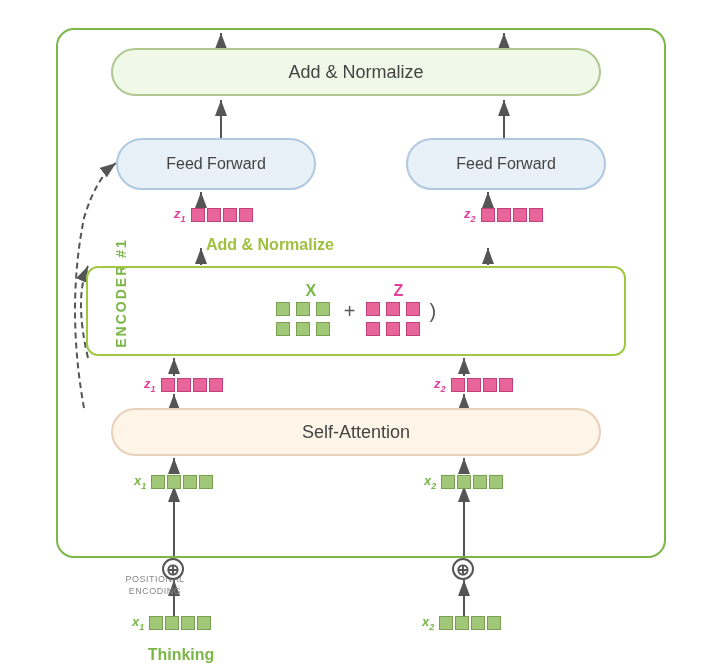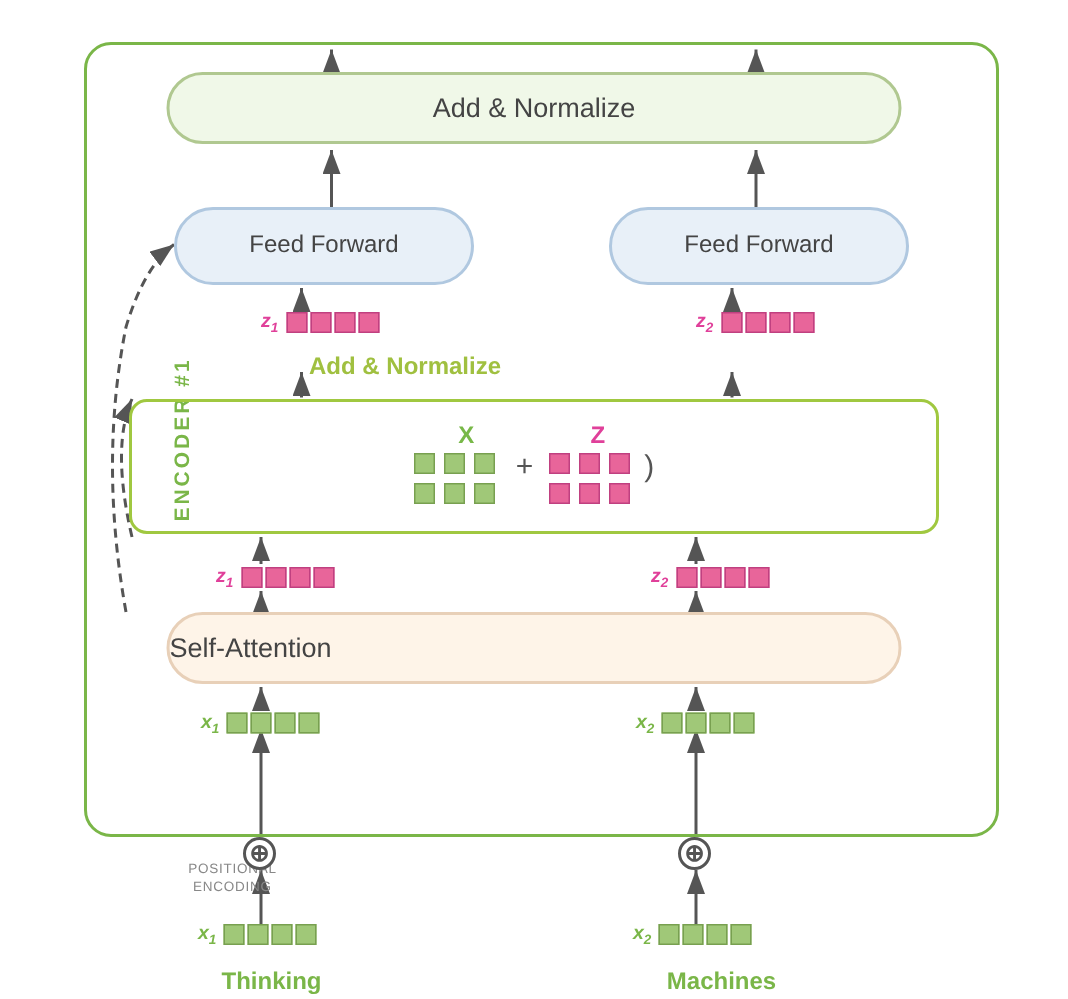--- a/index.html
+++ b/index.html
@@ -225,6 +225,7 @@
       background: #fef4e8;
       display: flex;
       align-items: center;
+      justify-content: center;
       font-size: 18px;
       color: #444;
     }

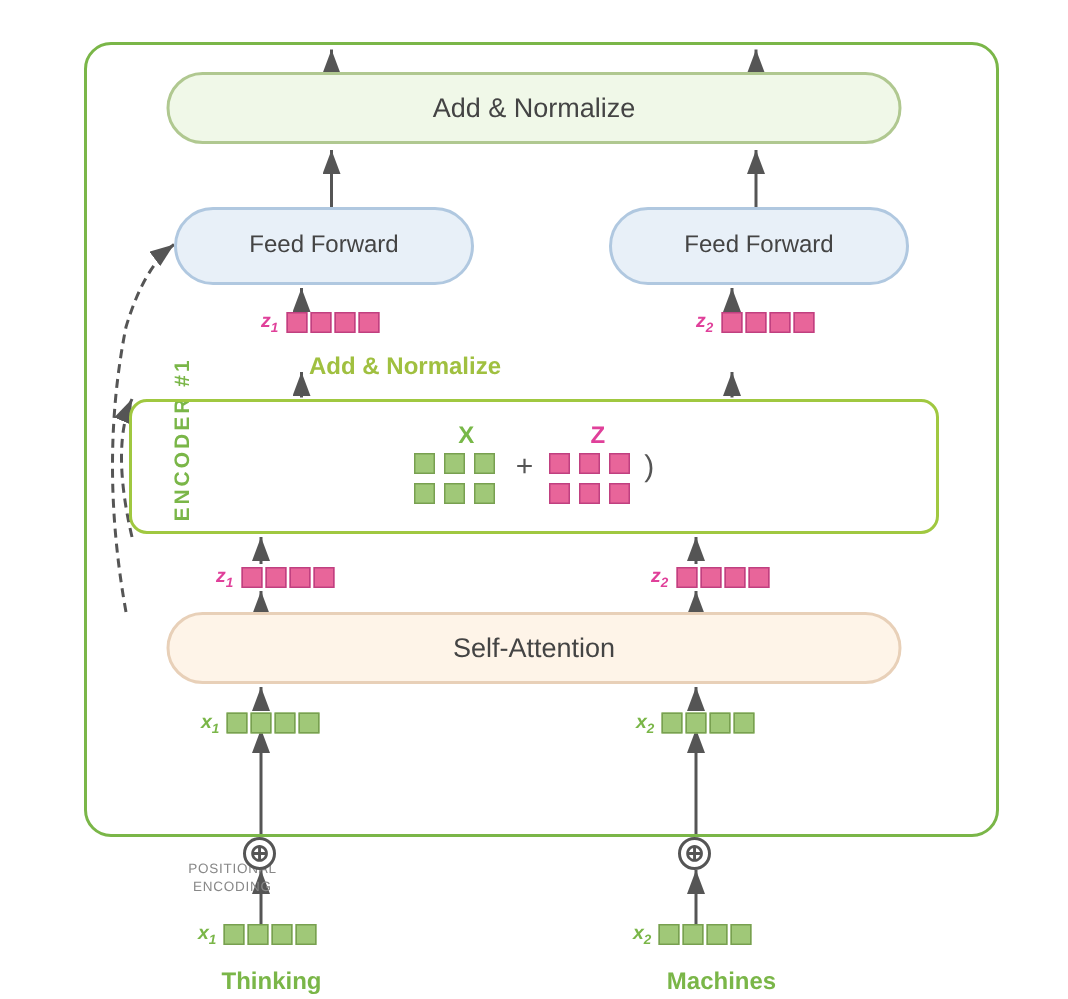--- a/index.html
+++ b/index.html
@@ -514,9 +514,6 @@
     <span>Thinking</span>
   </div>
 
-  <div class="word-machines">
-    <span>Machines</span>
-  </div>
 </div>
 
 </body></html>

